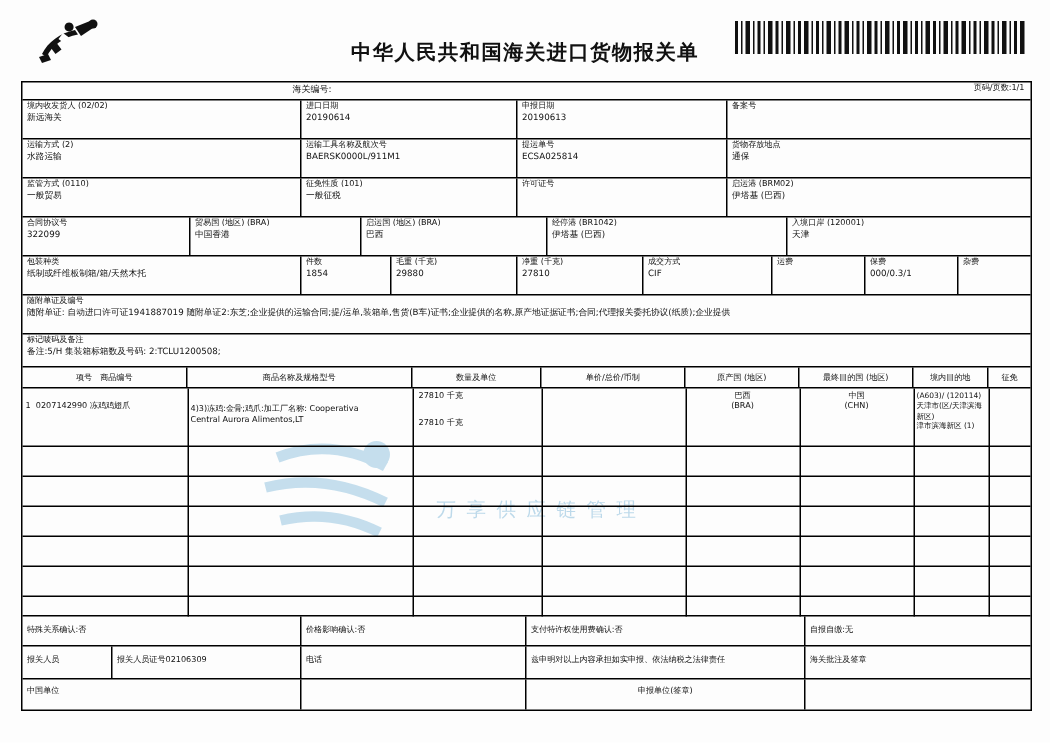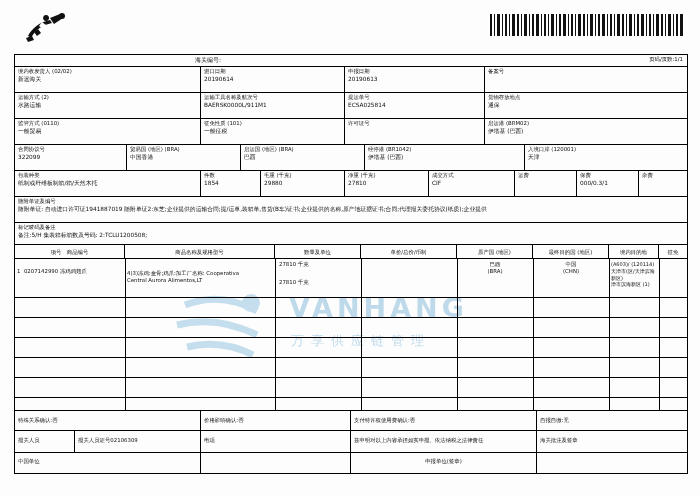--- a/index.html
+++ b/index.html
@@ -87,6 +87,7 @@
         </g>
       </svg>
     </div>
+    <div class="doc-title">中华人民共和国海关进口货物报关单</div>
     <div class="barcode">
       <svg width="196" height="22" viewBox="0 0 196 22">
         <g fill="#111">

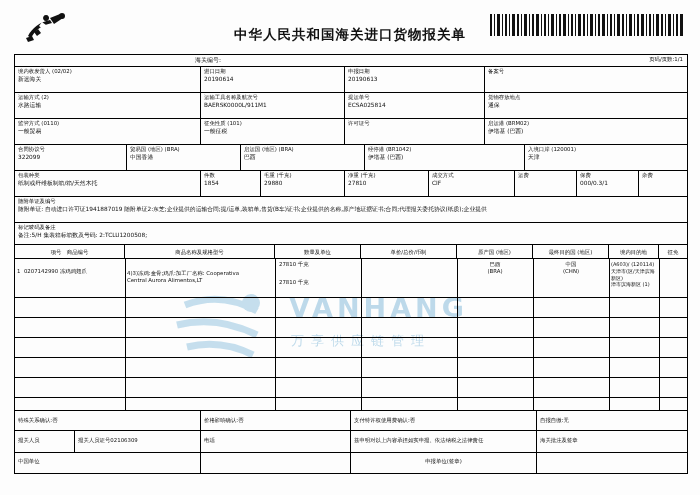--- a/index.html
+++ b/index.html
@@ -159,7 +159,6 @@
           <circle cx="86" cy="18" r="9" fill="#8fc1de"></circle>
         </svg>
       </div>
-      <div class="wm-text">VANHANG</div>
       <div class="wm-sub">万享供应链管理</div>
     </div>
 

